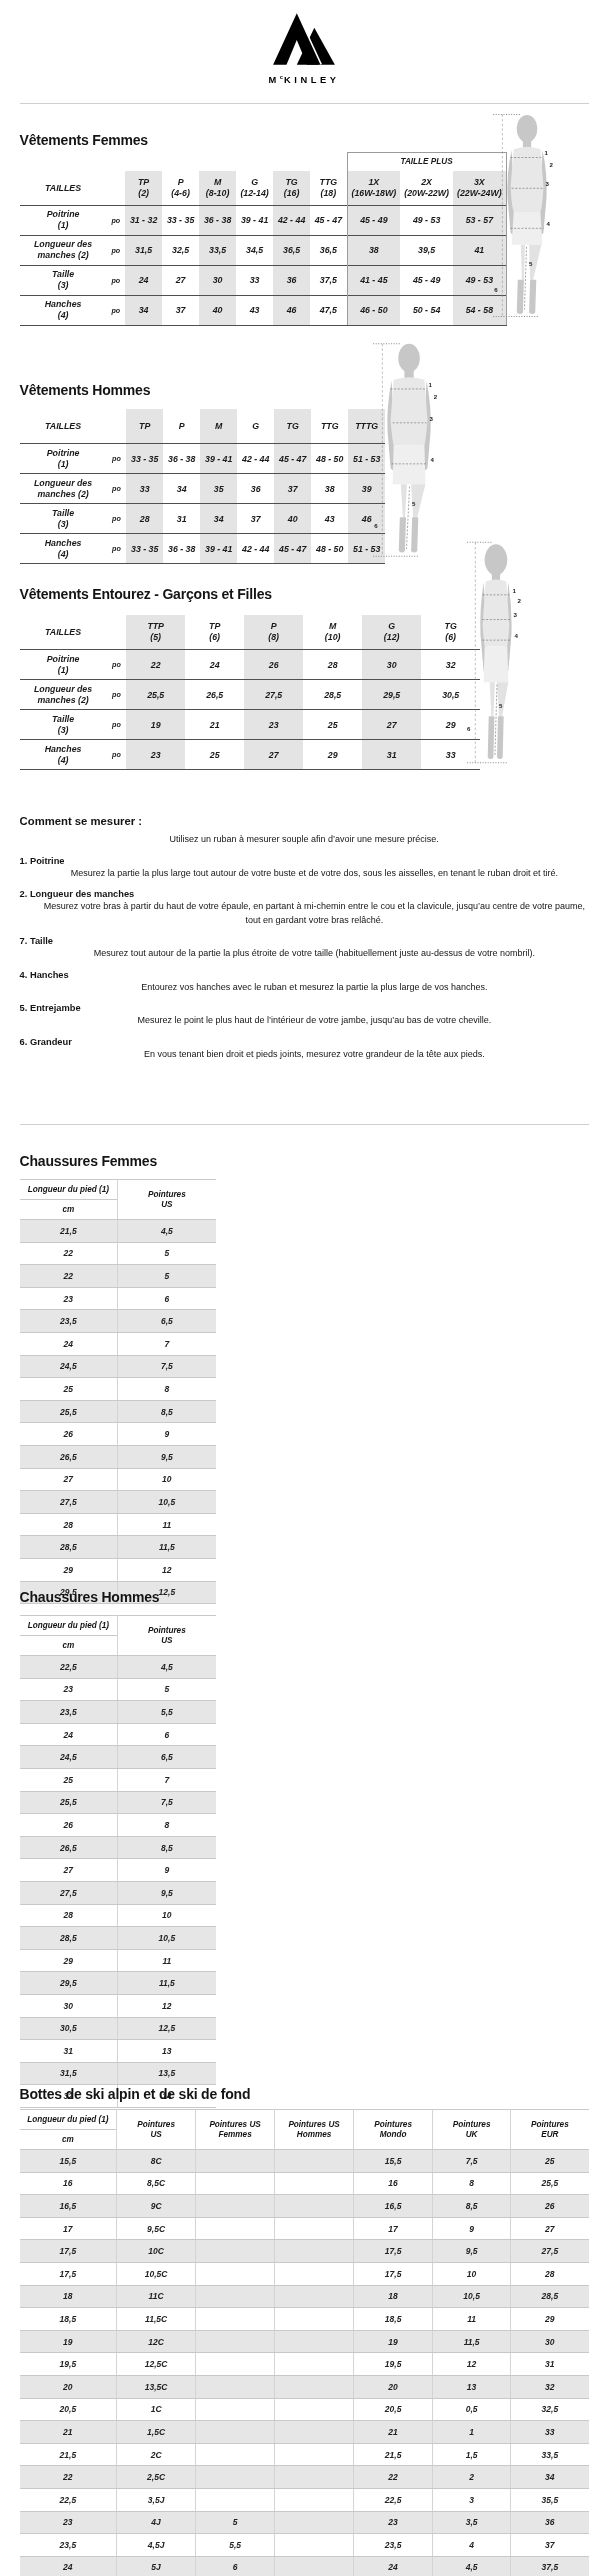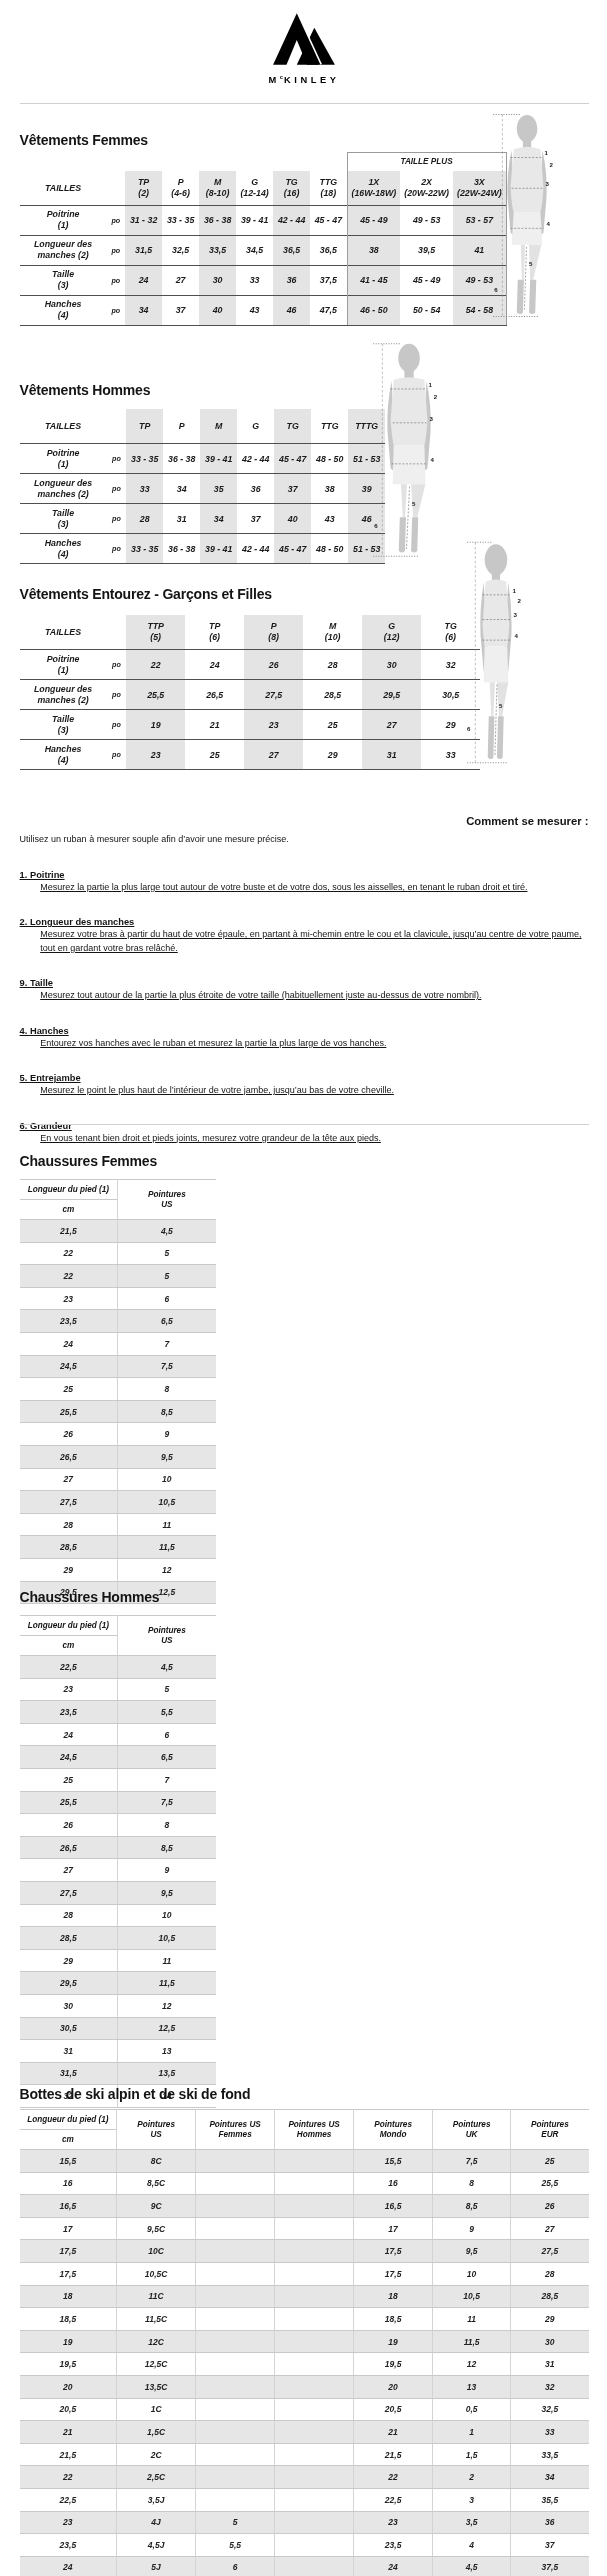--- a/index.html
+++ b/index.html
@@ -8,7 +8,7 @@
   .abs{position:absolute;}
   .rule{position:absolute;left:19.6px;width:569px;height:1px;background:#cfcfcf;}
   .h1{margin:0;font-size:14px;font-weight:700;letter-spacing:-0.2px;color:#141414;}
-  .h2{margin:0;font-size:11.3px;font-weight:700;color:#141414;text-align:right;}
+  .h2{margin:0;font-size:11.3px;font-weight:700;color:#141414;}
   .logo{position:absolute;left:0;top:13.4px;width:608px;text-align:center;}
   .wordmark{margin-top:6.2px;font-size:9.3px;font-weight:700;letter-spacing:3.6px;color:#000;}
   .wordmark sup{font-size:5.7px;letter-spacing:1px;}

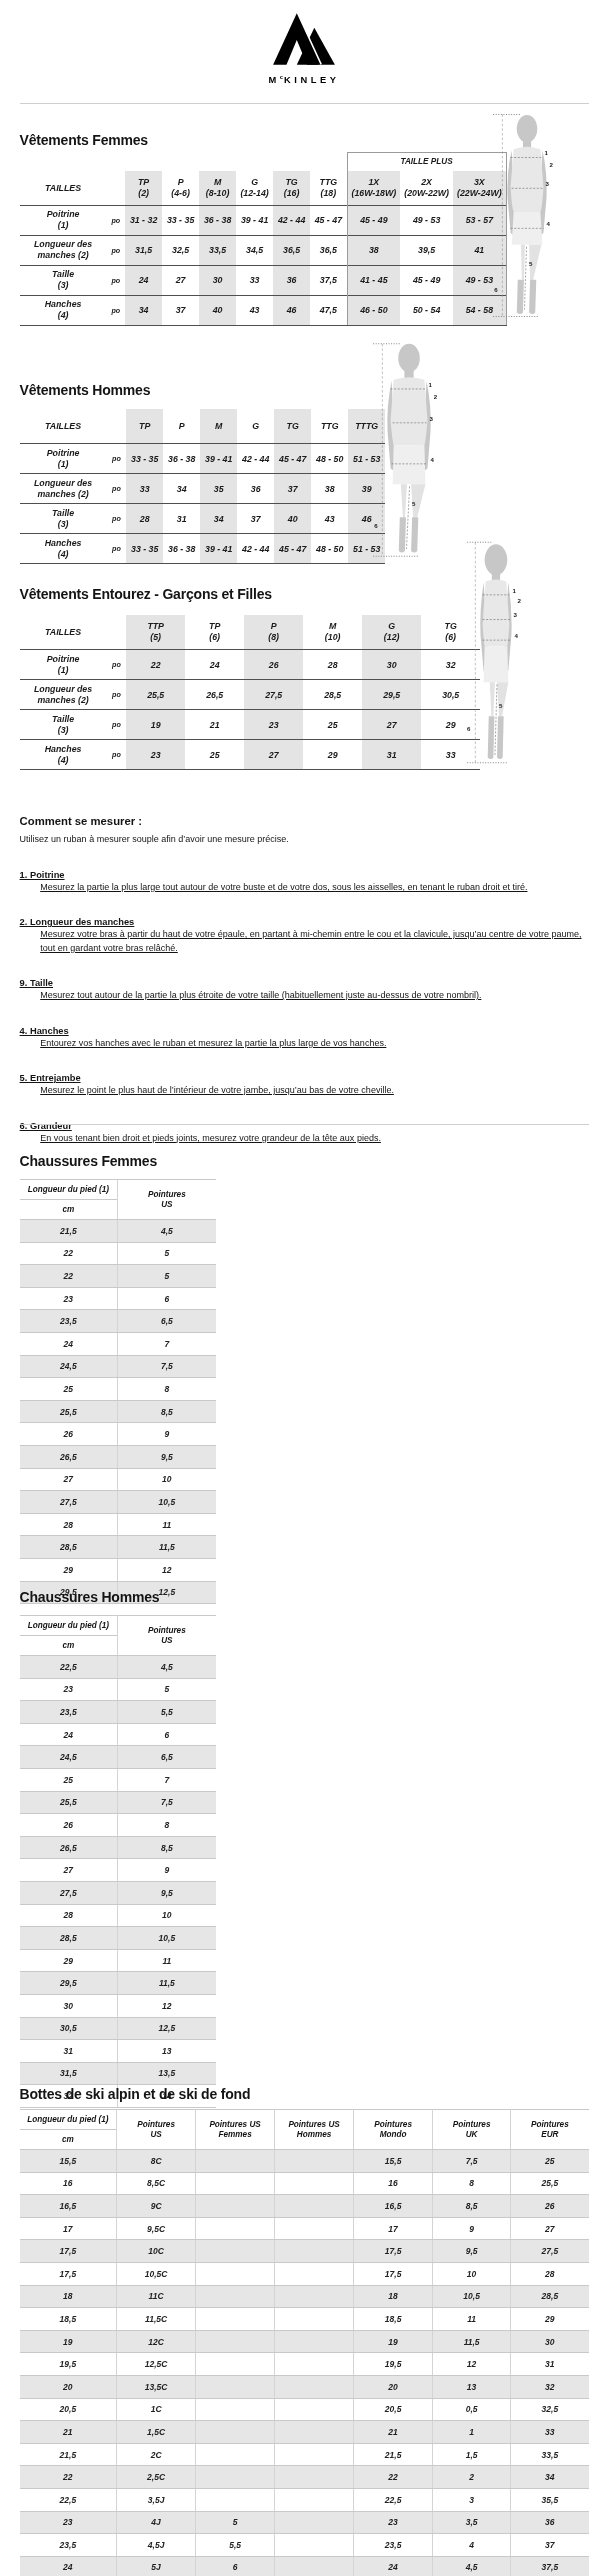--- a/index.html
+++ b/index.html
@@ -41,7 +41,7 @@
   .gh-mid{height:39px;display:flex;align-items:center;justify-content:center;text-align:center;line-height:1.2;}
 
   
-  .bodytext{font-size:9px;line-height:1.5;color:#141414;}
+  .bodytext{font-size:9px;line-height:1.5;color:#141414;text-align:center;}
   .m-item{margin-top:23px;text-decoration:underline;}
   .m-title{font-size:9.3px;font-weight:700;}
   .m-desc{margin-left:20.6px;margin-top:1px;}

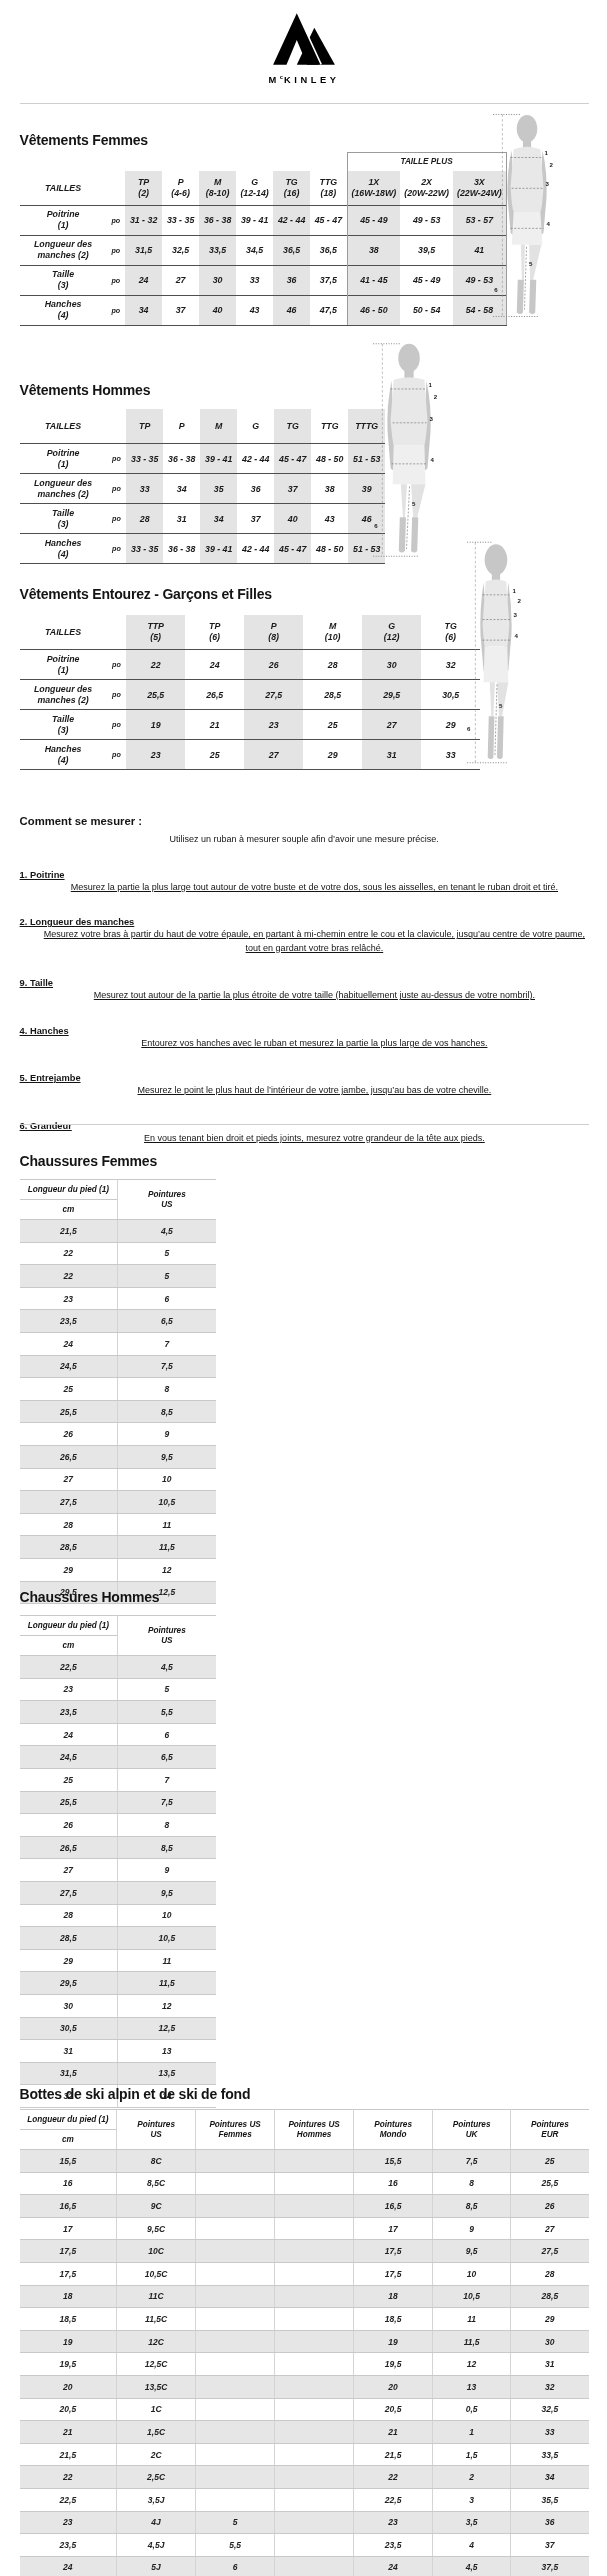--- a/index.html
+++ b/index.html
@@ -42,7 +42,7 @@
 
   
   .bodytext{font-size:9px;line-height:1.5;color:#141414;text-align:center;}
-  .m-item{margin-top:23px;text-decoration:underline;}
+  .m-item{margin-top:9px;}
   .m-title{font-size:9.3px;font-weight:700;}
   .m-desc{margin-left:20.6px;margin-top:1px;}
 

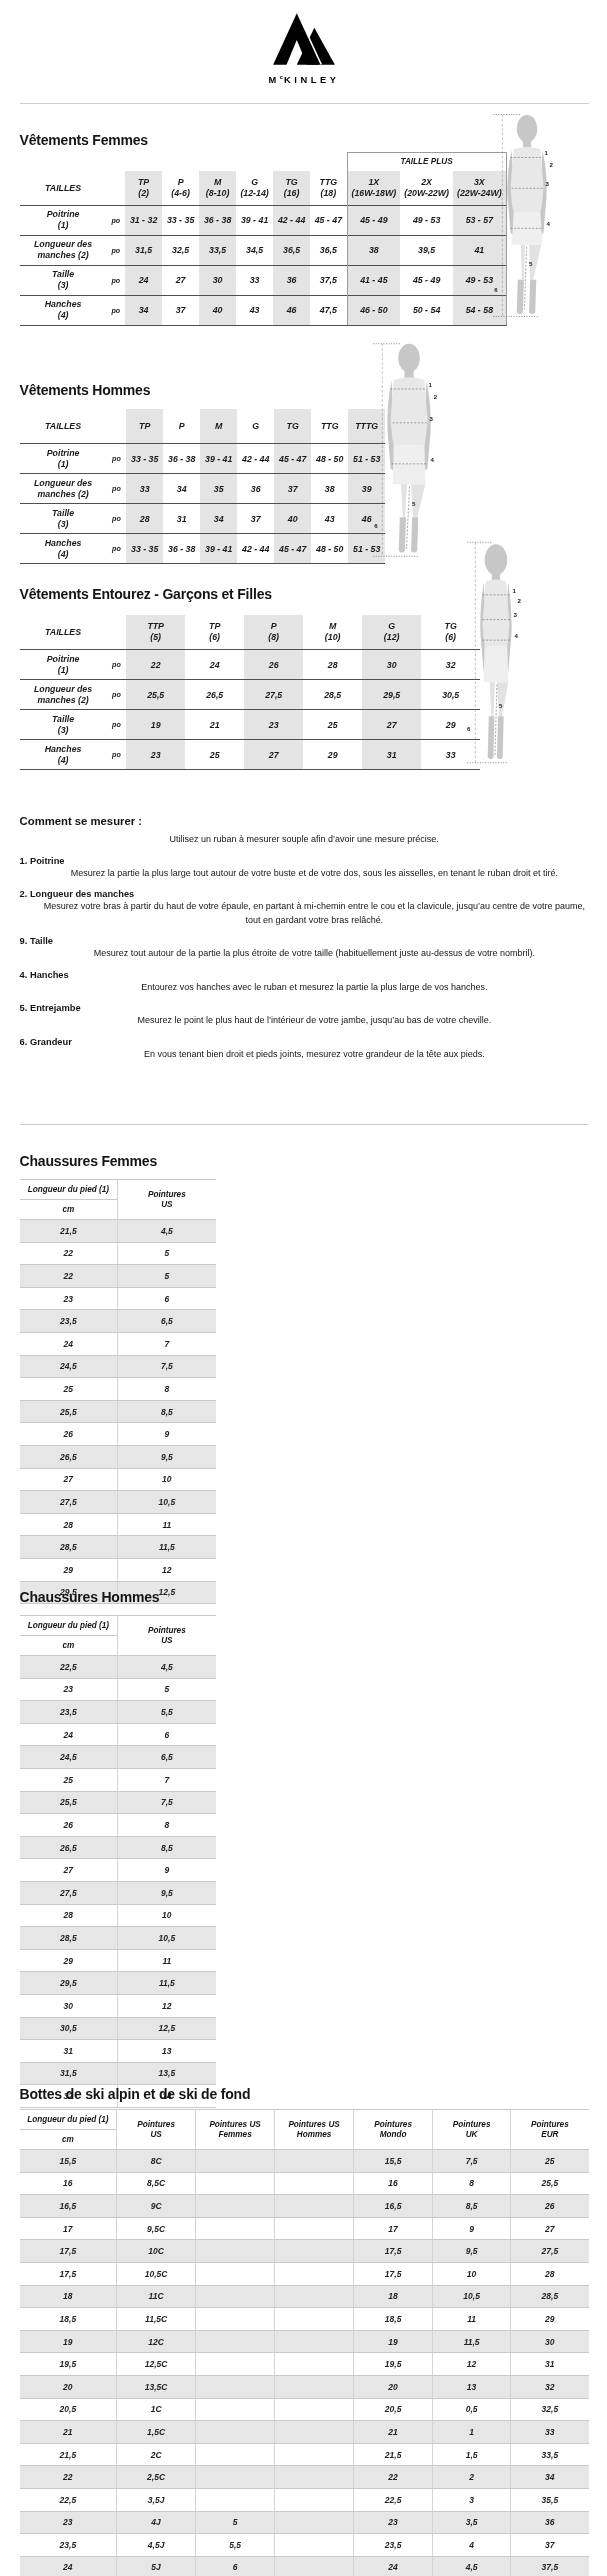--- a/index.html
+++ b/index.html
@@ -445,7 +445,7 @@
       <div class="m-desc bodytext">Mesurez votre bras à partir du haut de votre épaule, en partant à mi-chemin entre le cou et la clavicule, jusqu’au centre de votre paume, tout en gardant votre bras relâché.</div>
     </div>
     <div class="m-item">
-      <div class="m-title">9. Taille</div>
+      <div class="m-title">7. Taille</div>
       <div class="m-desc bodytext">Mesurez tout autour de la partie la plus étroite de votre taille (habituellement juste au-dessus de votre nombril).</div>
     </div>
     <div class="m-item">

